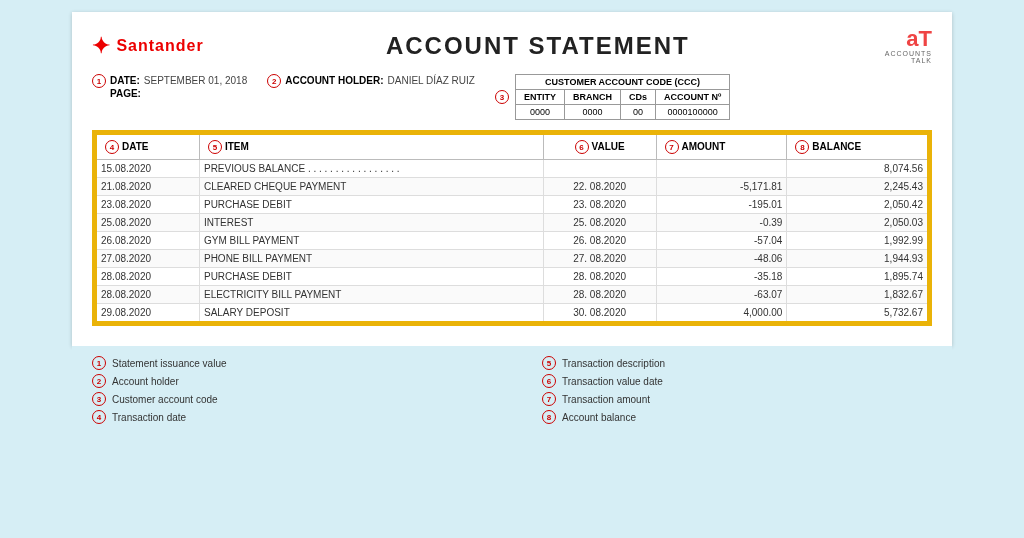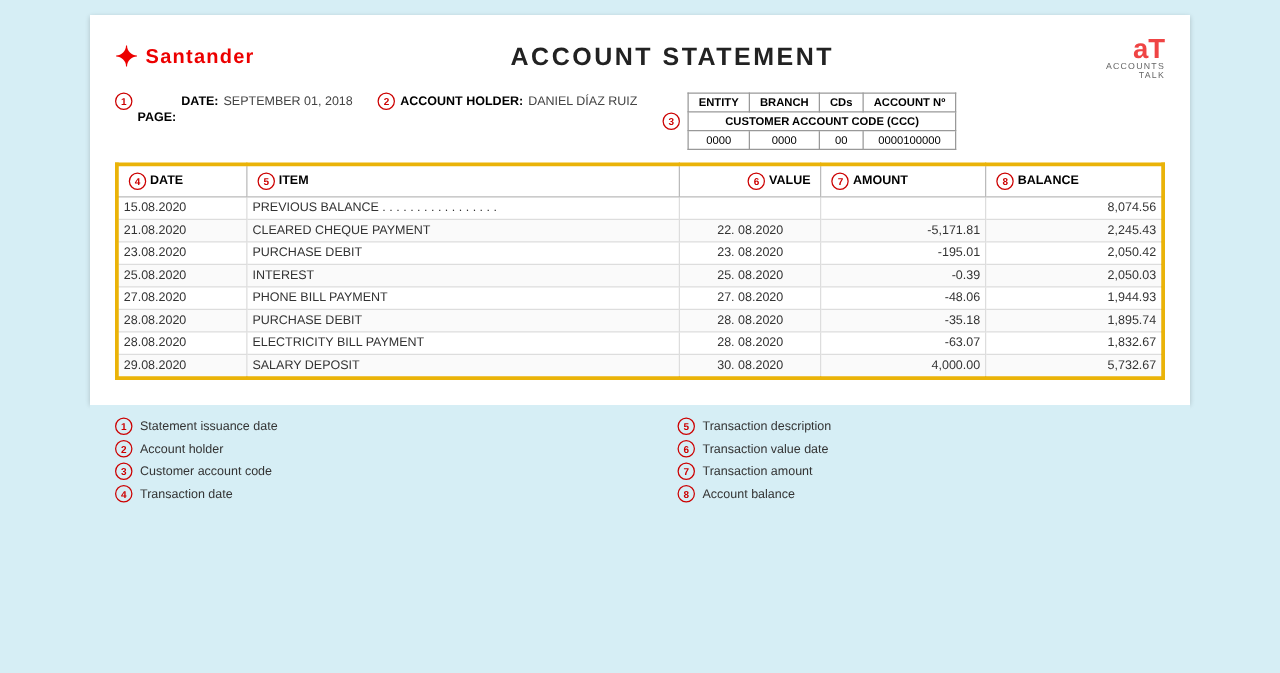--- a/index.html
+++ b/index.html
@@ -51,7 +51,7 @@
       letter-spacing: 1px;
     }
     .doc-title {
-      font-size: 20px;
+      font-size: 24px;
       font-weight: bold;
       letter-spacing: 2px;
       color: #222;

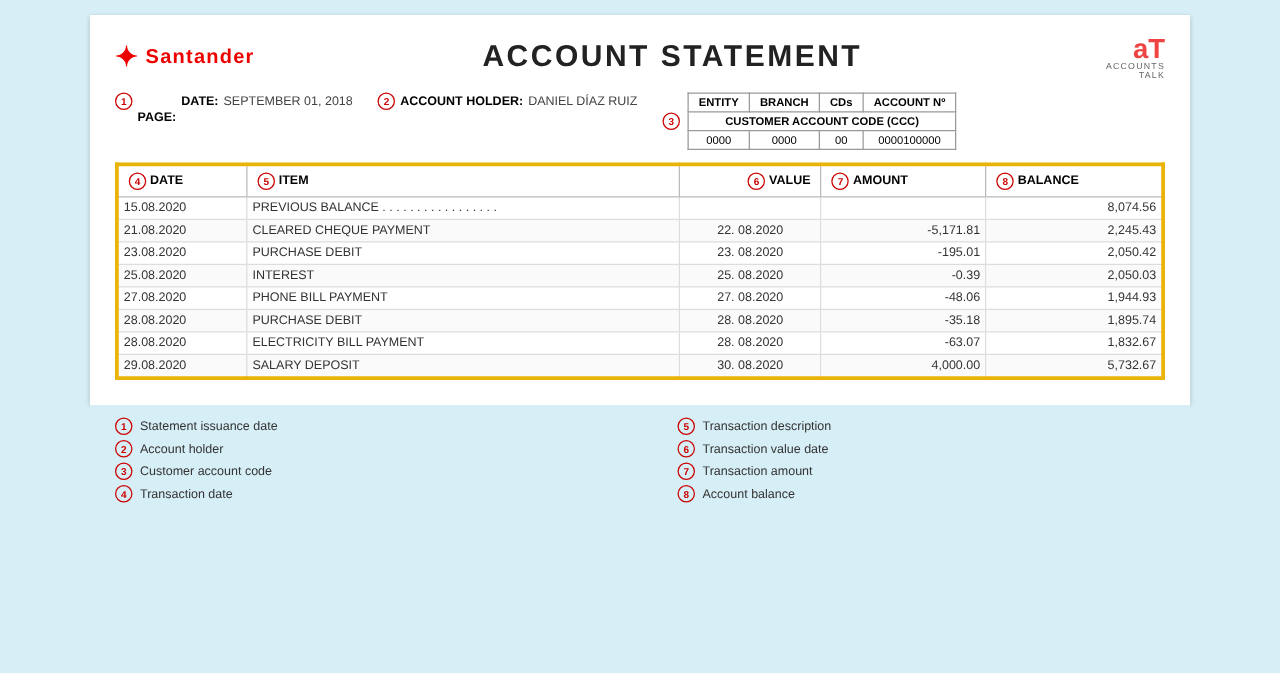--- a/index.html
+++ b/index.html
@@ -220,7 +220,7 @@
       <div class="meta-item">
         <span class="circle-num">1</span>
         <div class="meta-stack">
-          <div style="display:flex;gap:4px;align-items:baseline;margin-left:35px;">
+          <div style="display:flex;gap:4px;align-items:baseline;">
             <span class="meta-label">DATE:</span>
             <span class="meta-value">SEPTEMBER 01, 2018</span>
           </div>

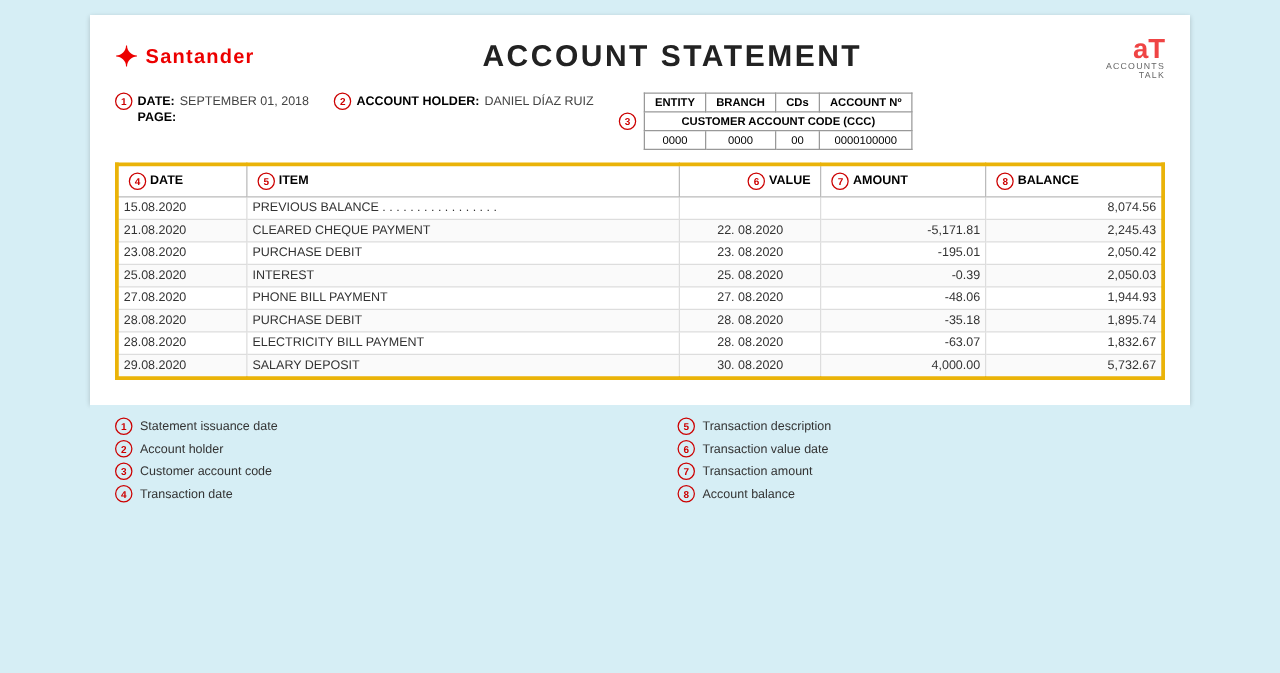--- a/index.html
+++ b/index.html
@@ -241,13 +241,13 @@
         <table class="ccc-table">
           <tbody>
               <tr>
+            <td colspan="4" class="ccc-header-full">CUSTOMER ACCOUNT CODE (CCC)</td>
+          </tr>
+          <tr>
             <th>ENTITY</th>
             <th>BRANCH</th>
             <th>CDs</th>
             <th>ACCOUNT Nº</th>
-          </tr>
-          <tr>
-            <td colspan="4" class="ccc-header-full">CUSTOMER ACCOUNT CODE (CCC)</td>
           </tr>
           <tr>
             <td>0000</td>

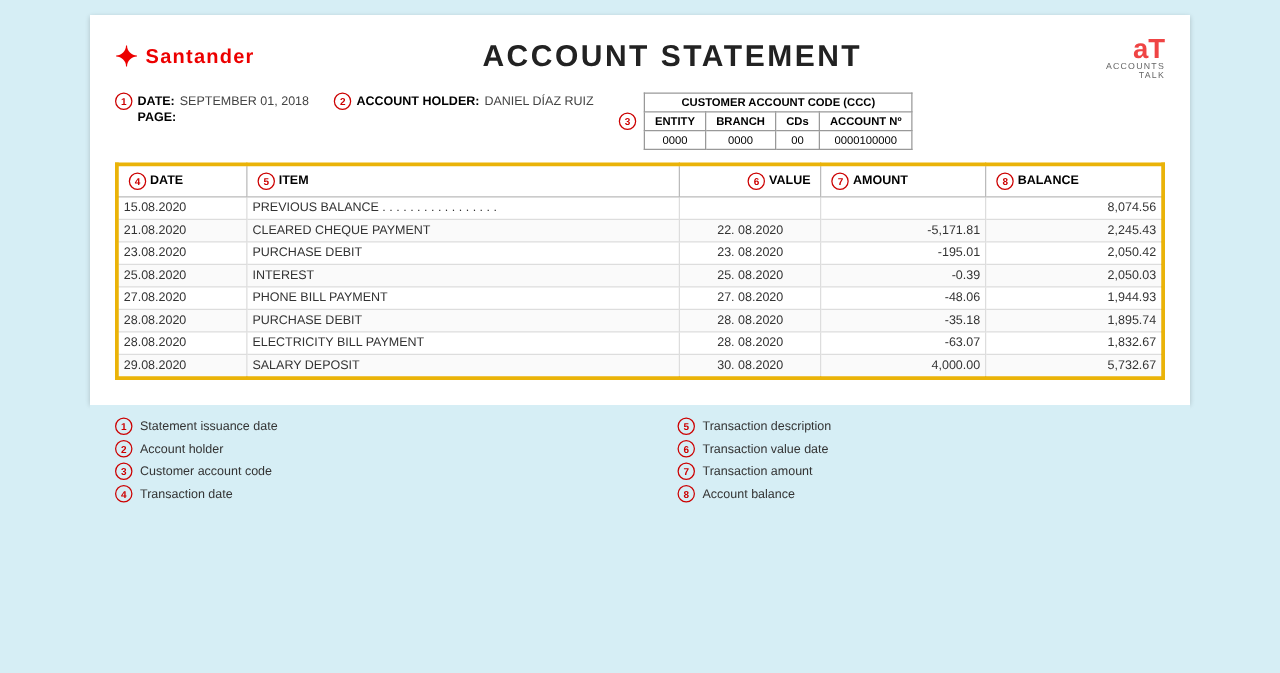--- a/index.html
+++ b/index.html
@@ -144,7 +144,7 @@
     .main-table {
       width: 100%;
       border-collapse: collapse;
-      border: 3px solid #eab308;
+      border: 5px solid #eab308;
       font-size: 10px;
       margin-bottom: 6px;
     }

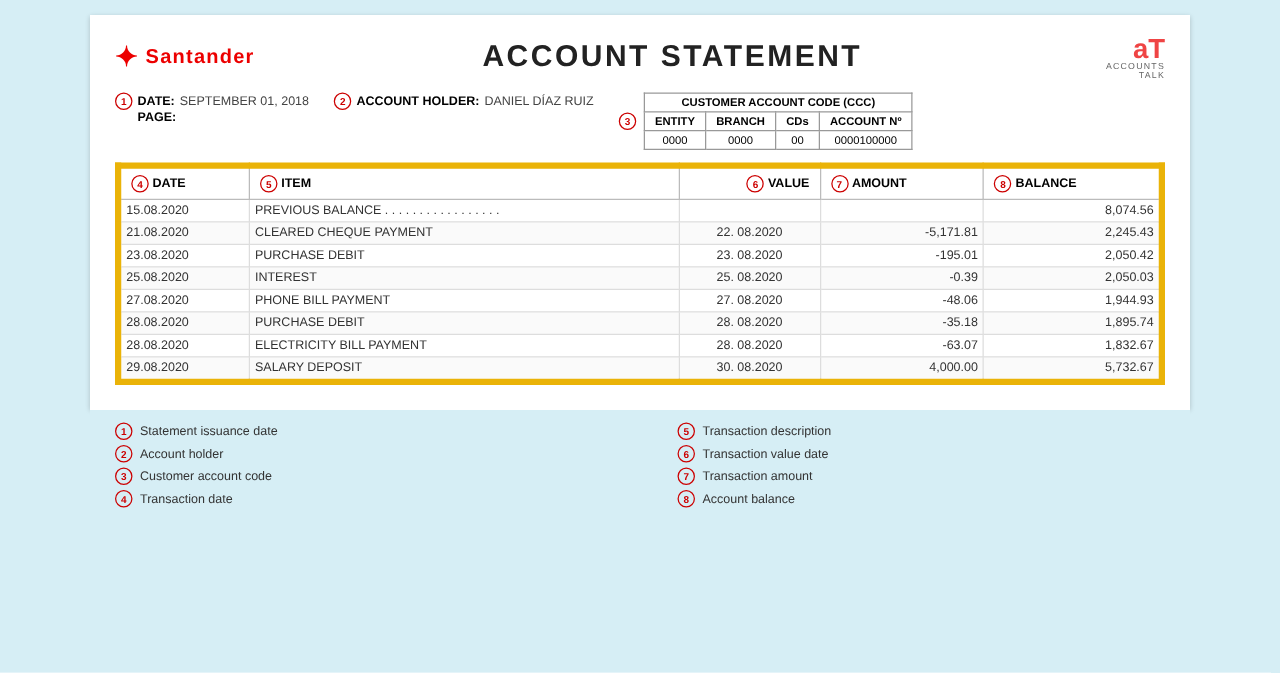--- a/index.html
+++ b/index.html
@@ -156,7 +156,7 @@
       text-align: left;
       font-size: 10px;
     }
-    .main-table th.center { text-align: right; }
+    .main-table th.center { text-align: center; }
     .main-table th.right { }
     .main-table td {
       border: 1px solid #ddd;

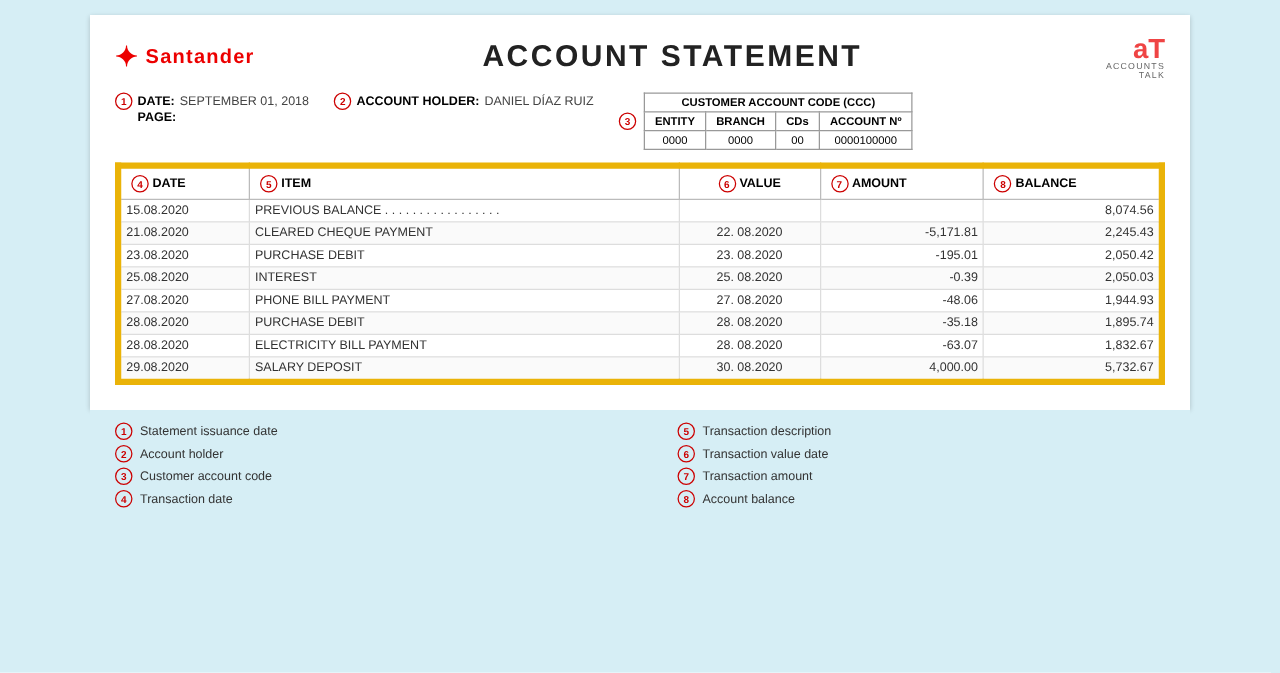--- a/index.html
+++ b/index.html
@@ -300,6 +300,13 @@
       <td class="right">2,050.03</td>
     </tr>
           <tr>
+      <td>26.08.2020</td>
+      <td>GYM BILL PAYMENT</td>
+      <td class="center">26. 08.2020</td>
+      <td class="right">-57.04</td>
+      <td class="right">1,992.99</td>
+    </tr>
+          <tr>
       <td>27.08.2020</td>
       <td>PHONE BILL PAYMENT</td>
       <td class="center">27. 08.2020</td>

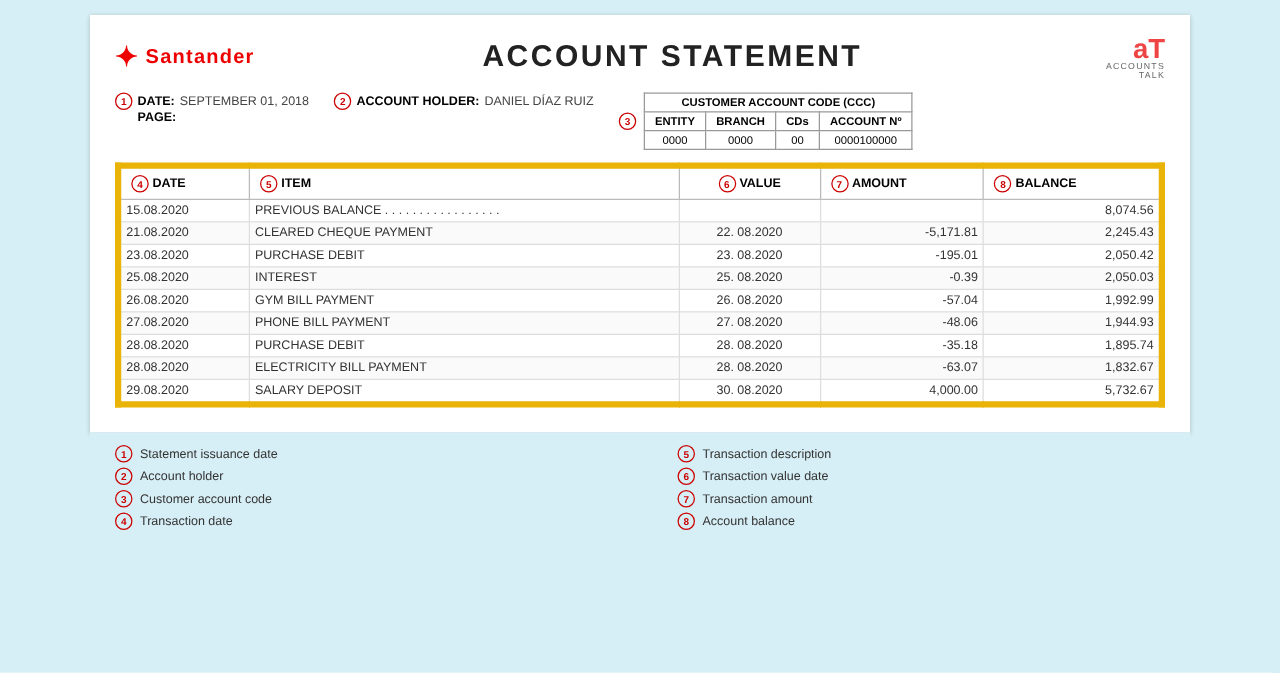--- a/index.html
+++ b/index.html
@@ -341,7 +341,7 @@
   <div class="footer-legend" id="footer-legend">
   <div class="legend-item">
       <span class="circle-num">1</span>
-      <span>Statement issuance date</span>
+      <span>Statement issuance value</span>
     </div>
       <div class="legend-item">
       <span class="circle-num">5</span>

